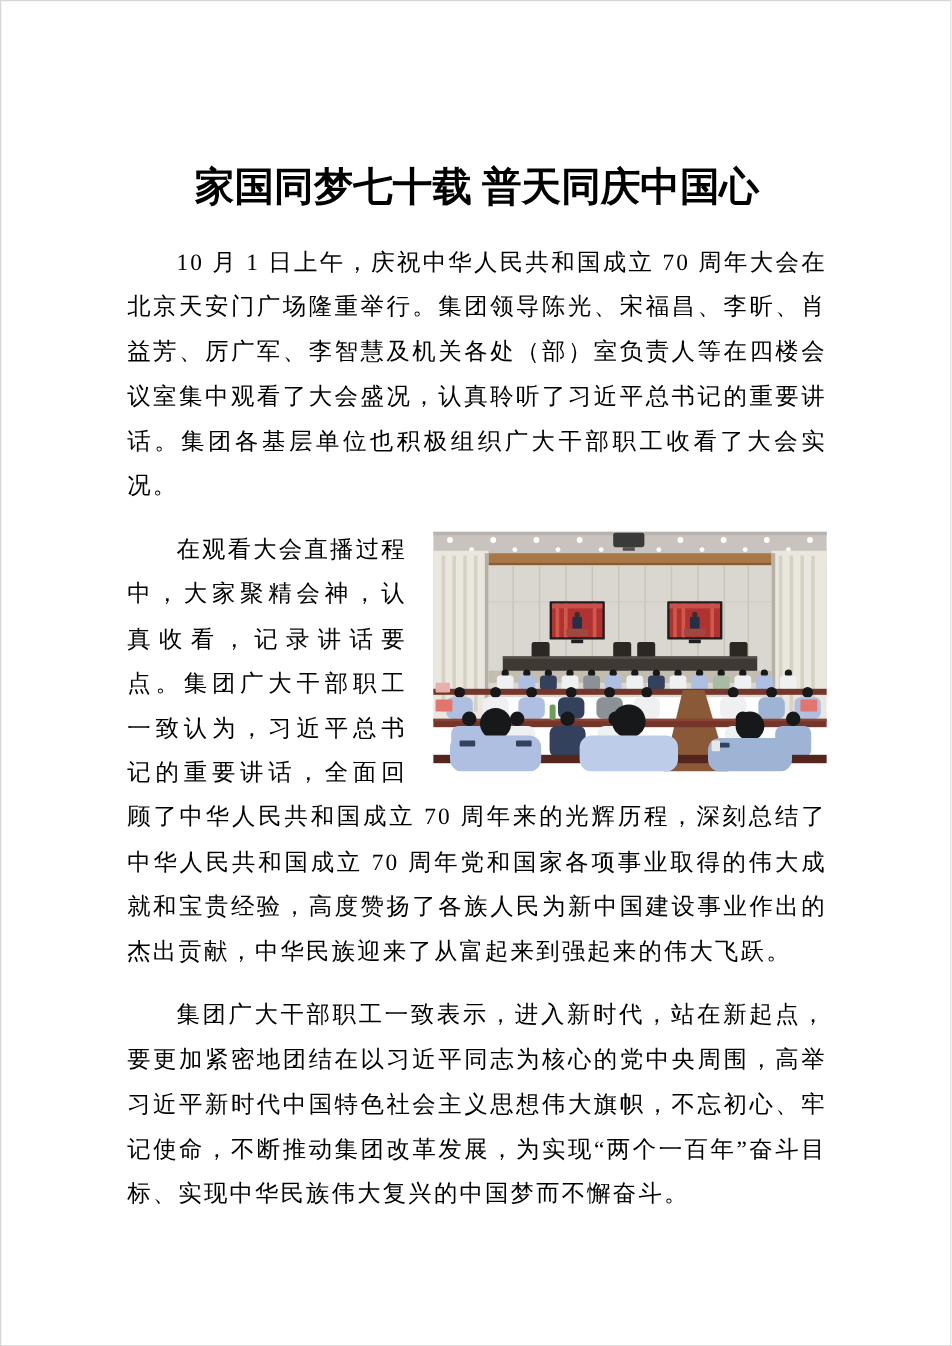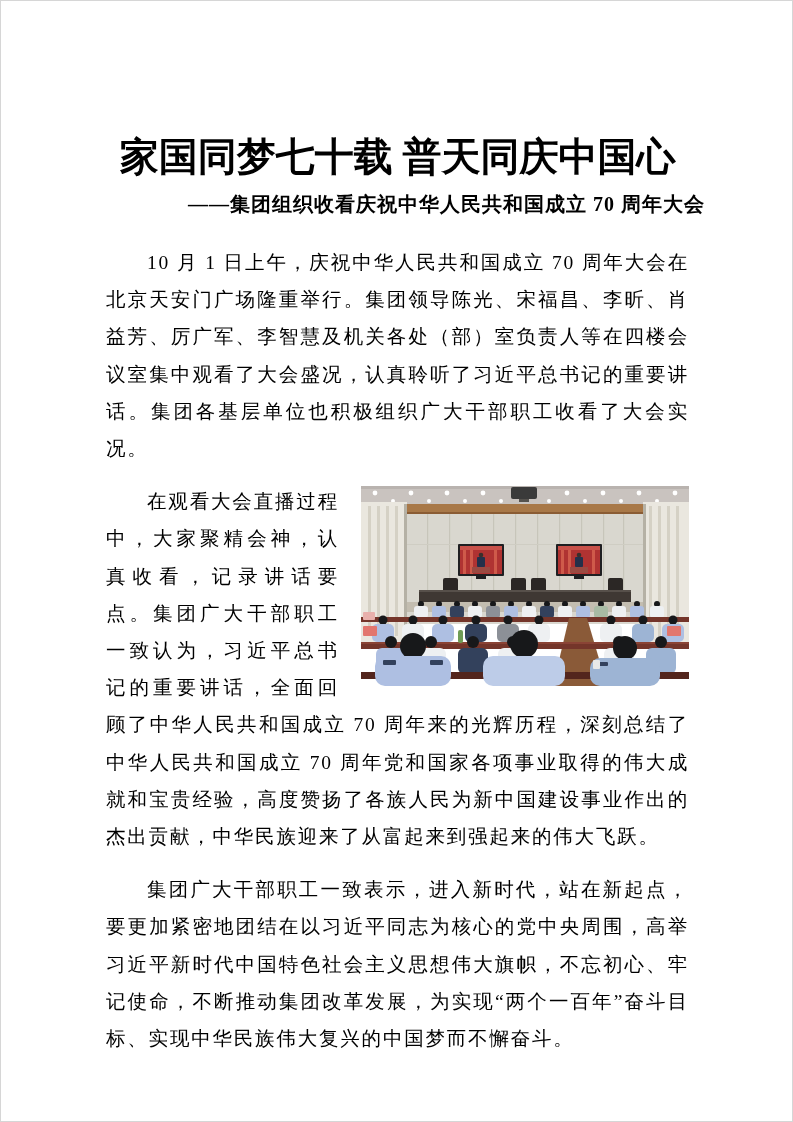--- a/index.html
+++ b/index.html
@@ -19,7 +19,7 @@
   }
   .doc-title{
     margin:0;
-    font-size:39px;
+    font-size:33px;
     line-height:36px;
     font-weight:bold;
     text-align:center;

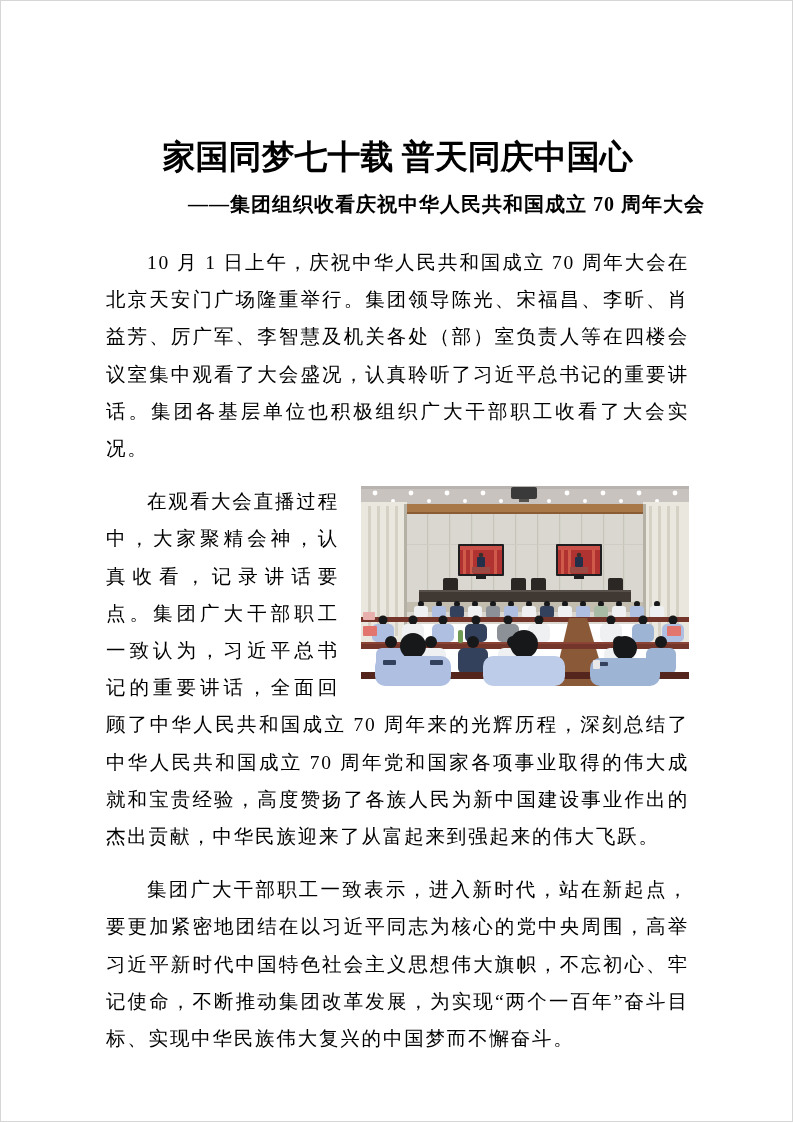--- a/index.html
+++ b/index.html
@@ -60,7 +60,6 @@
 
     <h1 class="doc-title">家国同梦七十载 普天同庆中国心</h1>
 
-    <div class="doc-subtitle">——集团组织收看庆祝中华人民共和国成立 70 周年大会</div>
 
     <div class="doc-body">
 

